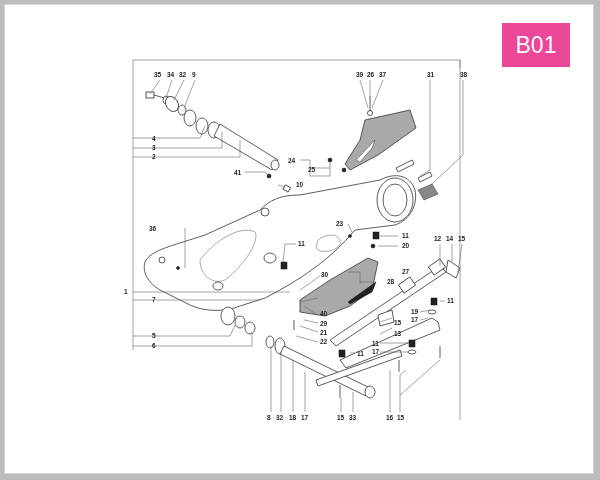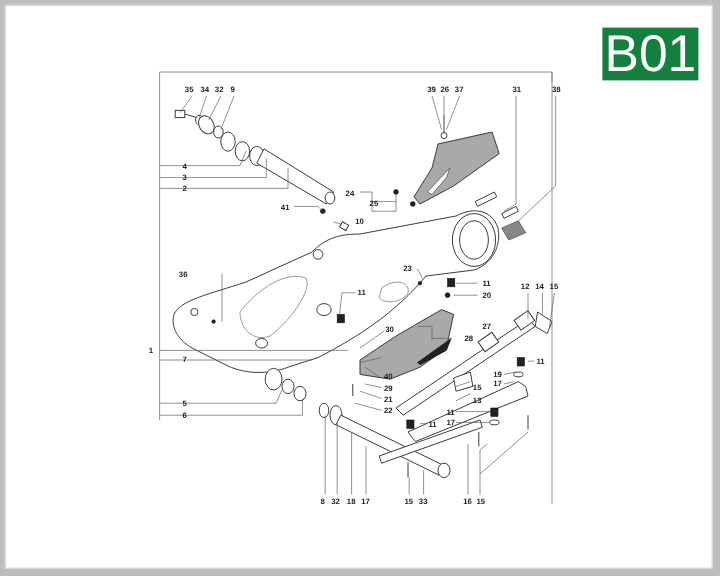--- a/index.html
+++ b/index.html
@@ -5,7 +5,7 @@
   html, body { margin: 0; padding: 0; }
   body { width: 600px; height: 480px; background: #bdbdbd; position: relative; overflow: hidden; font-family: "Liberation Sans", sans-serif; }
   .frame { position: absolute; left: 4px; top: 4px; width: 590px; height: 470px; background: #ffffff; border: 1px solid #d6d6d6; box-sizing: border-box; }
-  .badge { position: absolute; left: 502px; top: 23px; width: 80px; height: 44px; background: #15803d; color: #ffffff; font-size: 43px; line-height: 44px; text-align: center; font-family: "Liberation Sans", sans-serif; letter-spacing: 0px; }
+  .badge { position: absolute; left: 502px; top: 23px; width: 68px; height: 44px; background: #ec4899; color: #ffffff; font-size: 23px; line-height: 44px; text-align: center; font-family: "Liberation Sans", sans-serif; letter-spacing: 0px; }
   svg.diagram { position: absolute; left: 0; top: 0; width: 600px; height: 480px; }
   .lbl { font-family: "Liberation Sans", sans-serif; font-size: 6.5px; font-weight: bold; fill: #222; }
   .ln { stroke: #666; stroke-width: 0.6; fill: none; }

